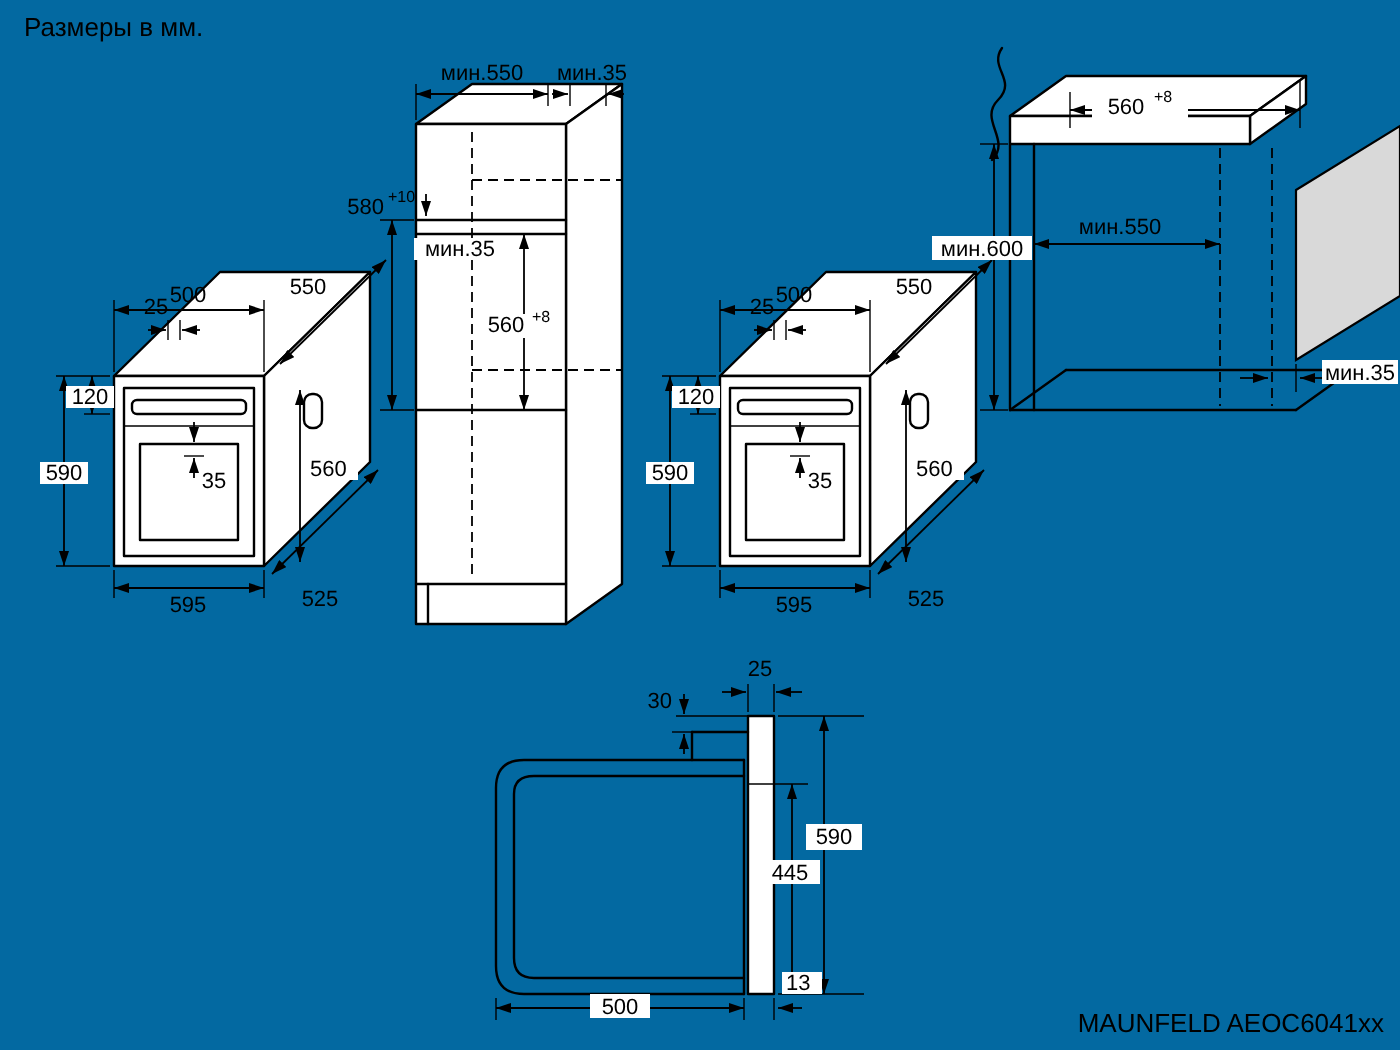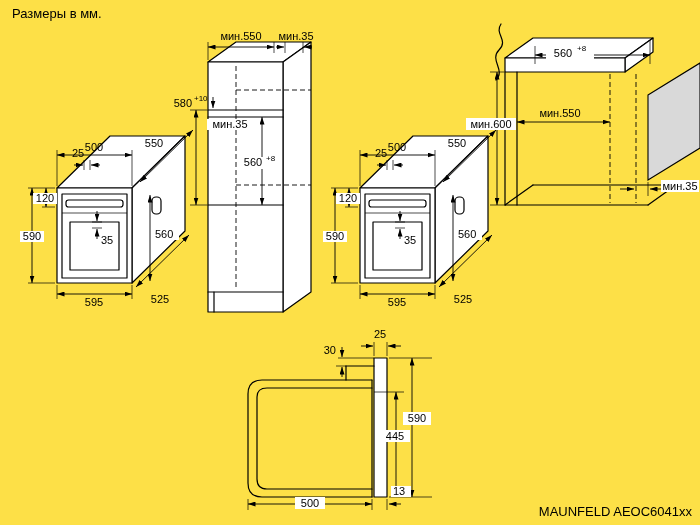--- a/index.html
+++ b/index.html
@@ -3,7 +3,7 @@
 <meta charset="utf-8">
 <style>
   html,body { margin:0; padding:0; background:#fff; }
-  .canvas { width:700px; height:525px; background:#fde047; position:relative; overflow:hidden; }
+  .canvas { width:700px; height:525px; background:#0369a1; position:relative; overflow:hidden; }
   svg { display:block; }
   .face { fill:#ffffff; stroke:#000; stroke-width:1.2; stroke-linejoin:round; }
   .wall { fill:#d9d9d9; stroke:#000; stroke-width:1.1; }

